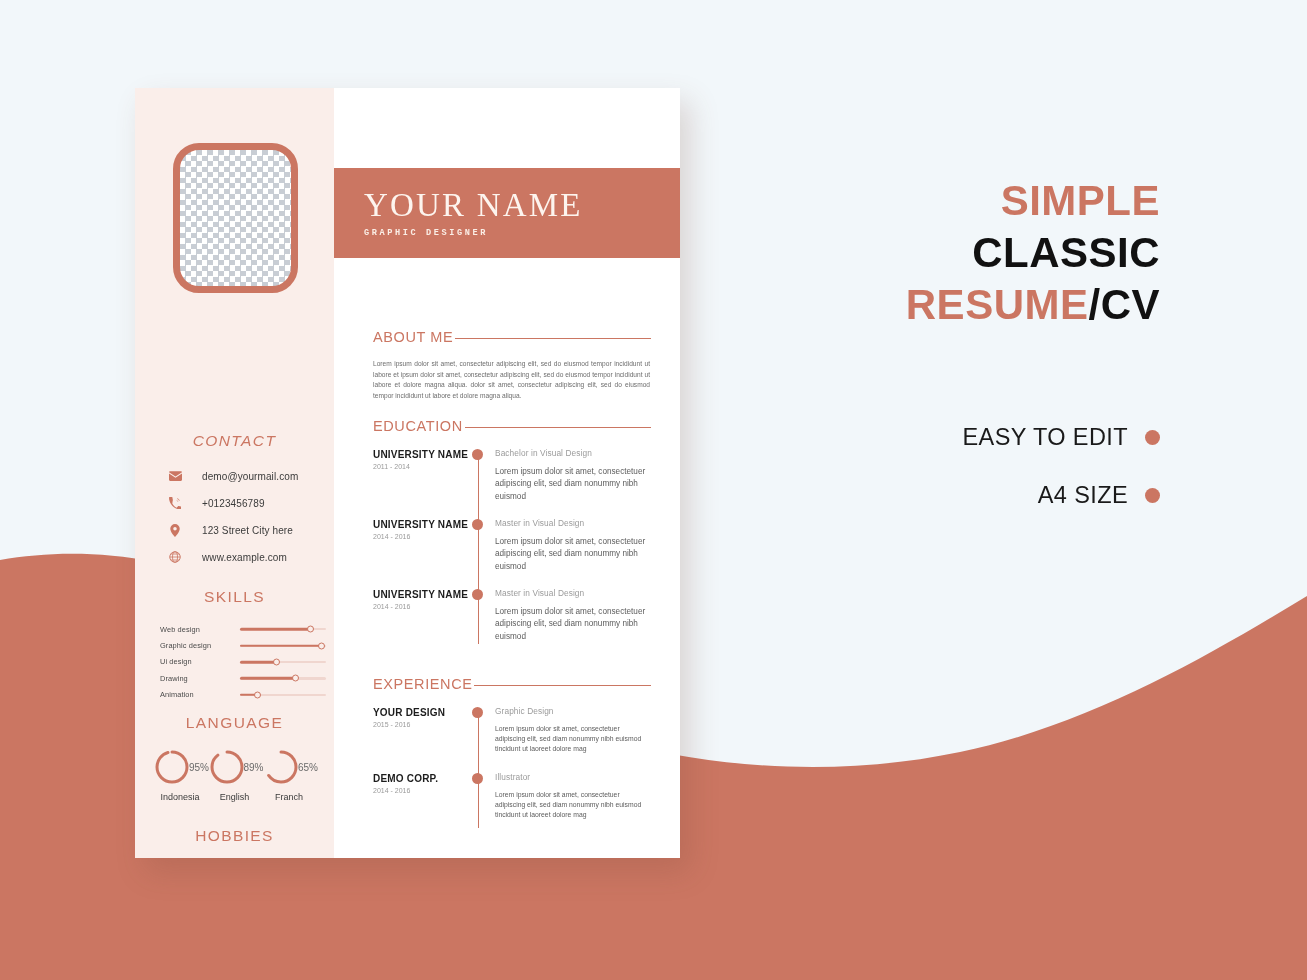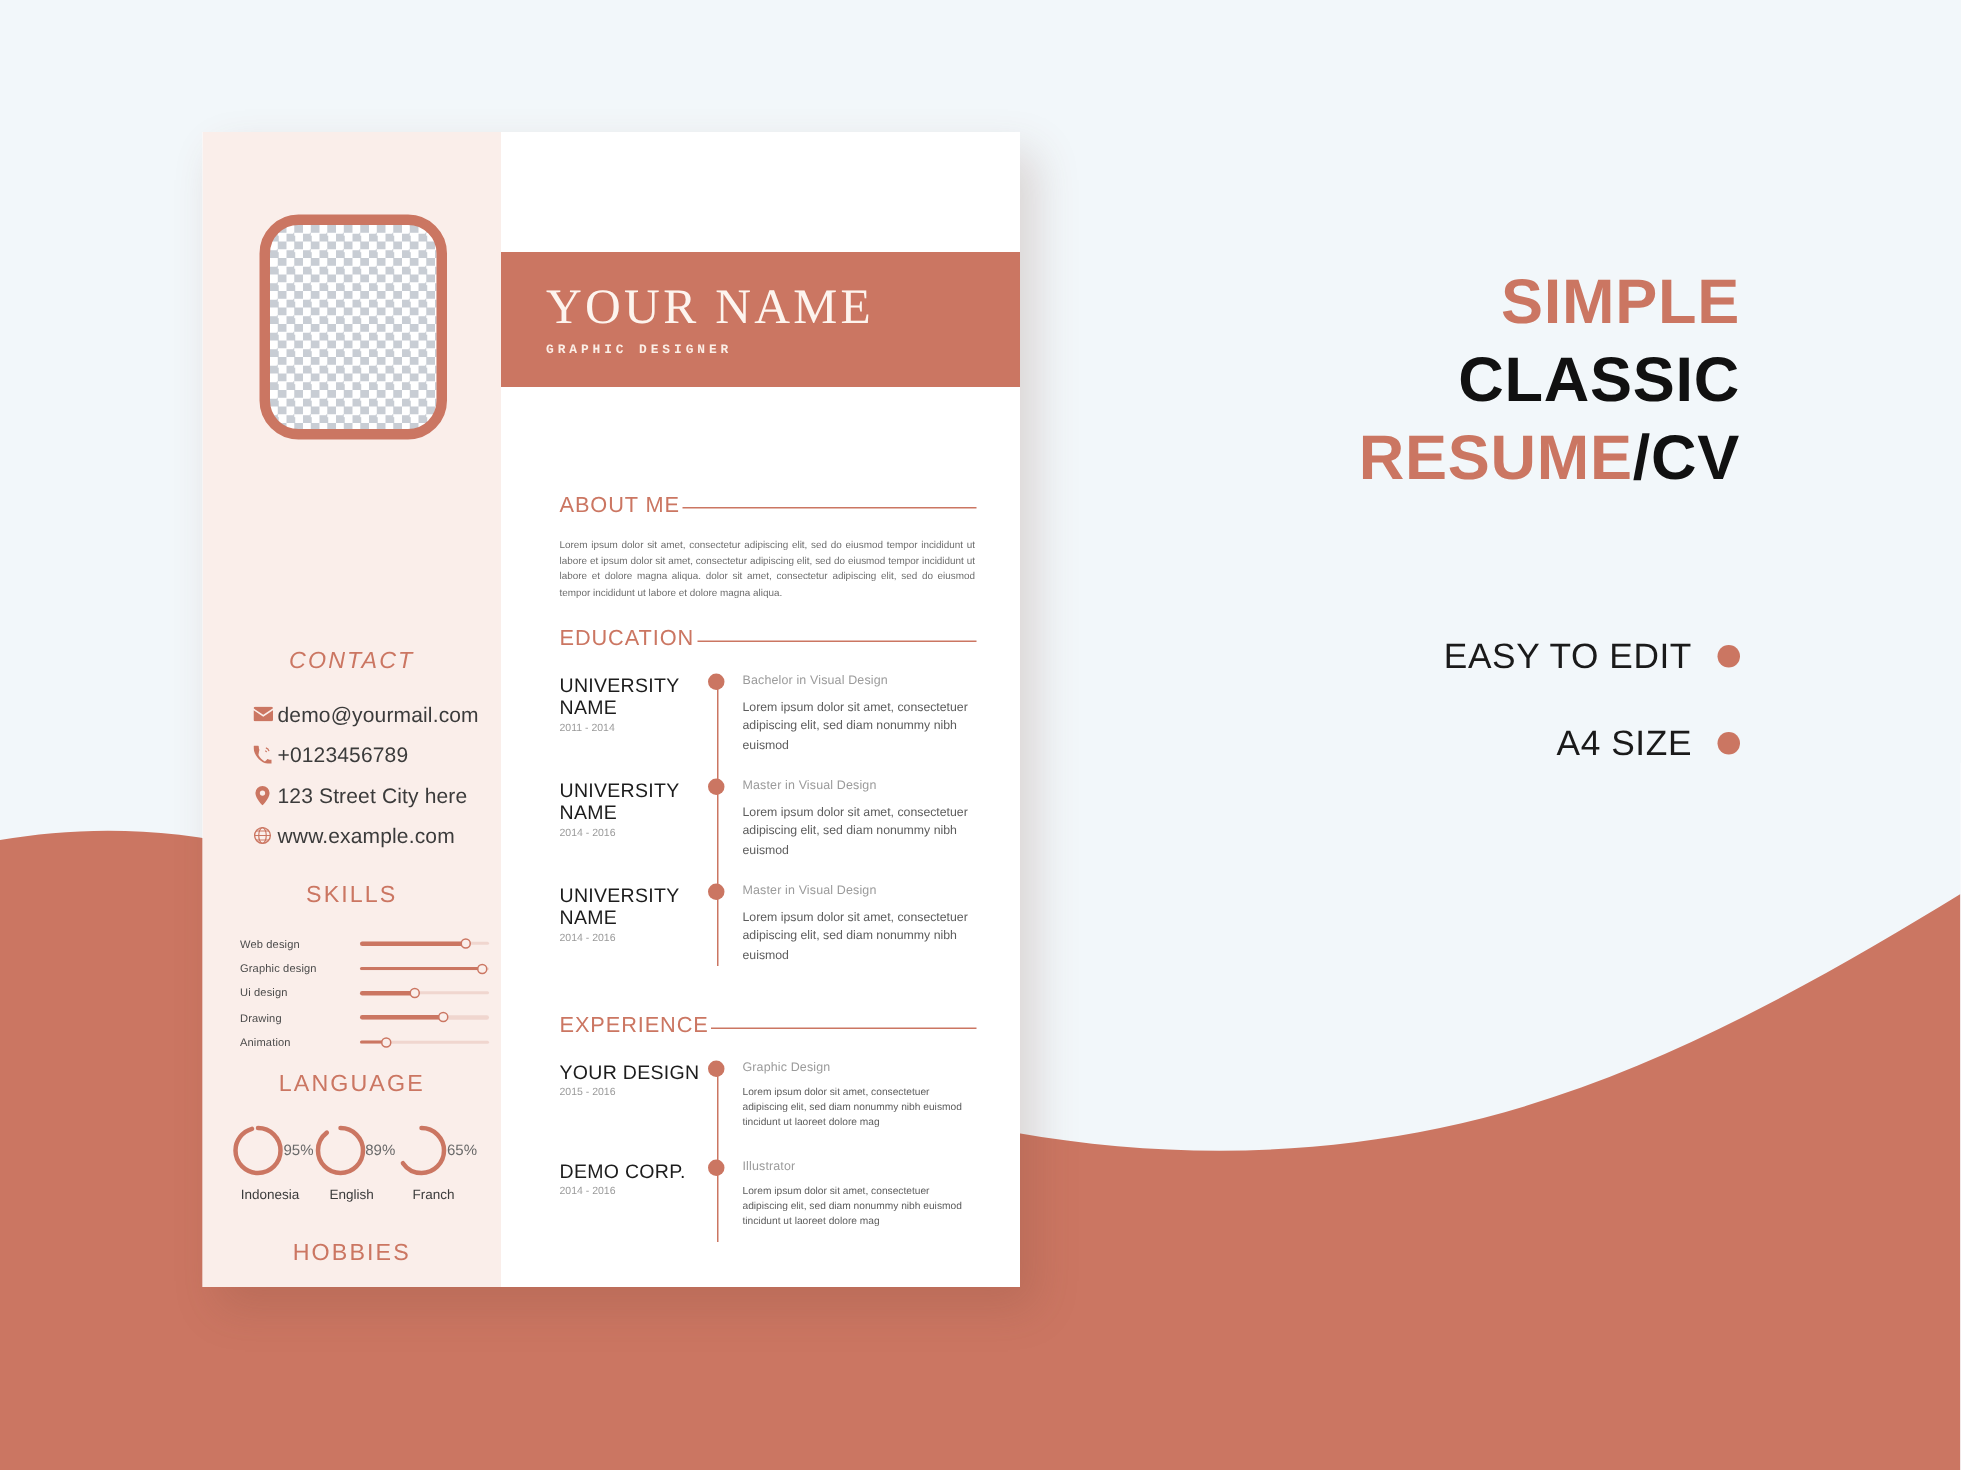--- a/index.html
+++ b/index.html
@@ -215,7 +215,7 @@
     padding-top: 1px;
   }
   .tl-org {
-    font-size: 13px; font-weight: normal;
+    font-size: 10px; font-weight: bold;
     color: #1c1c1c; letter-spacing: .2px;
   }
   .tl-years {

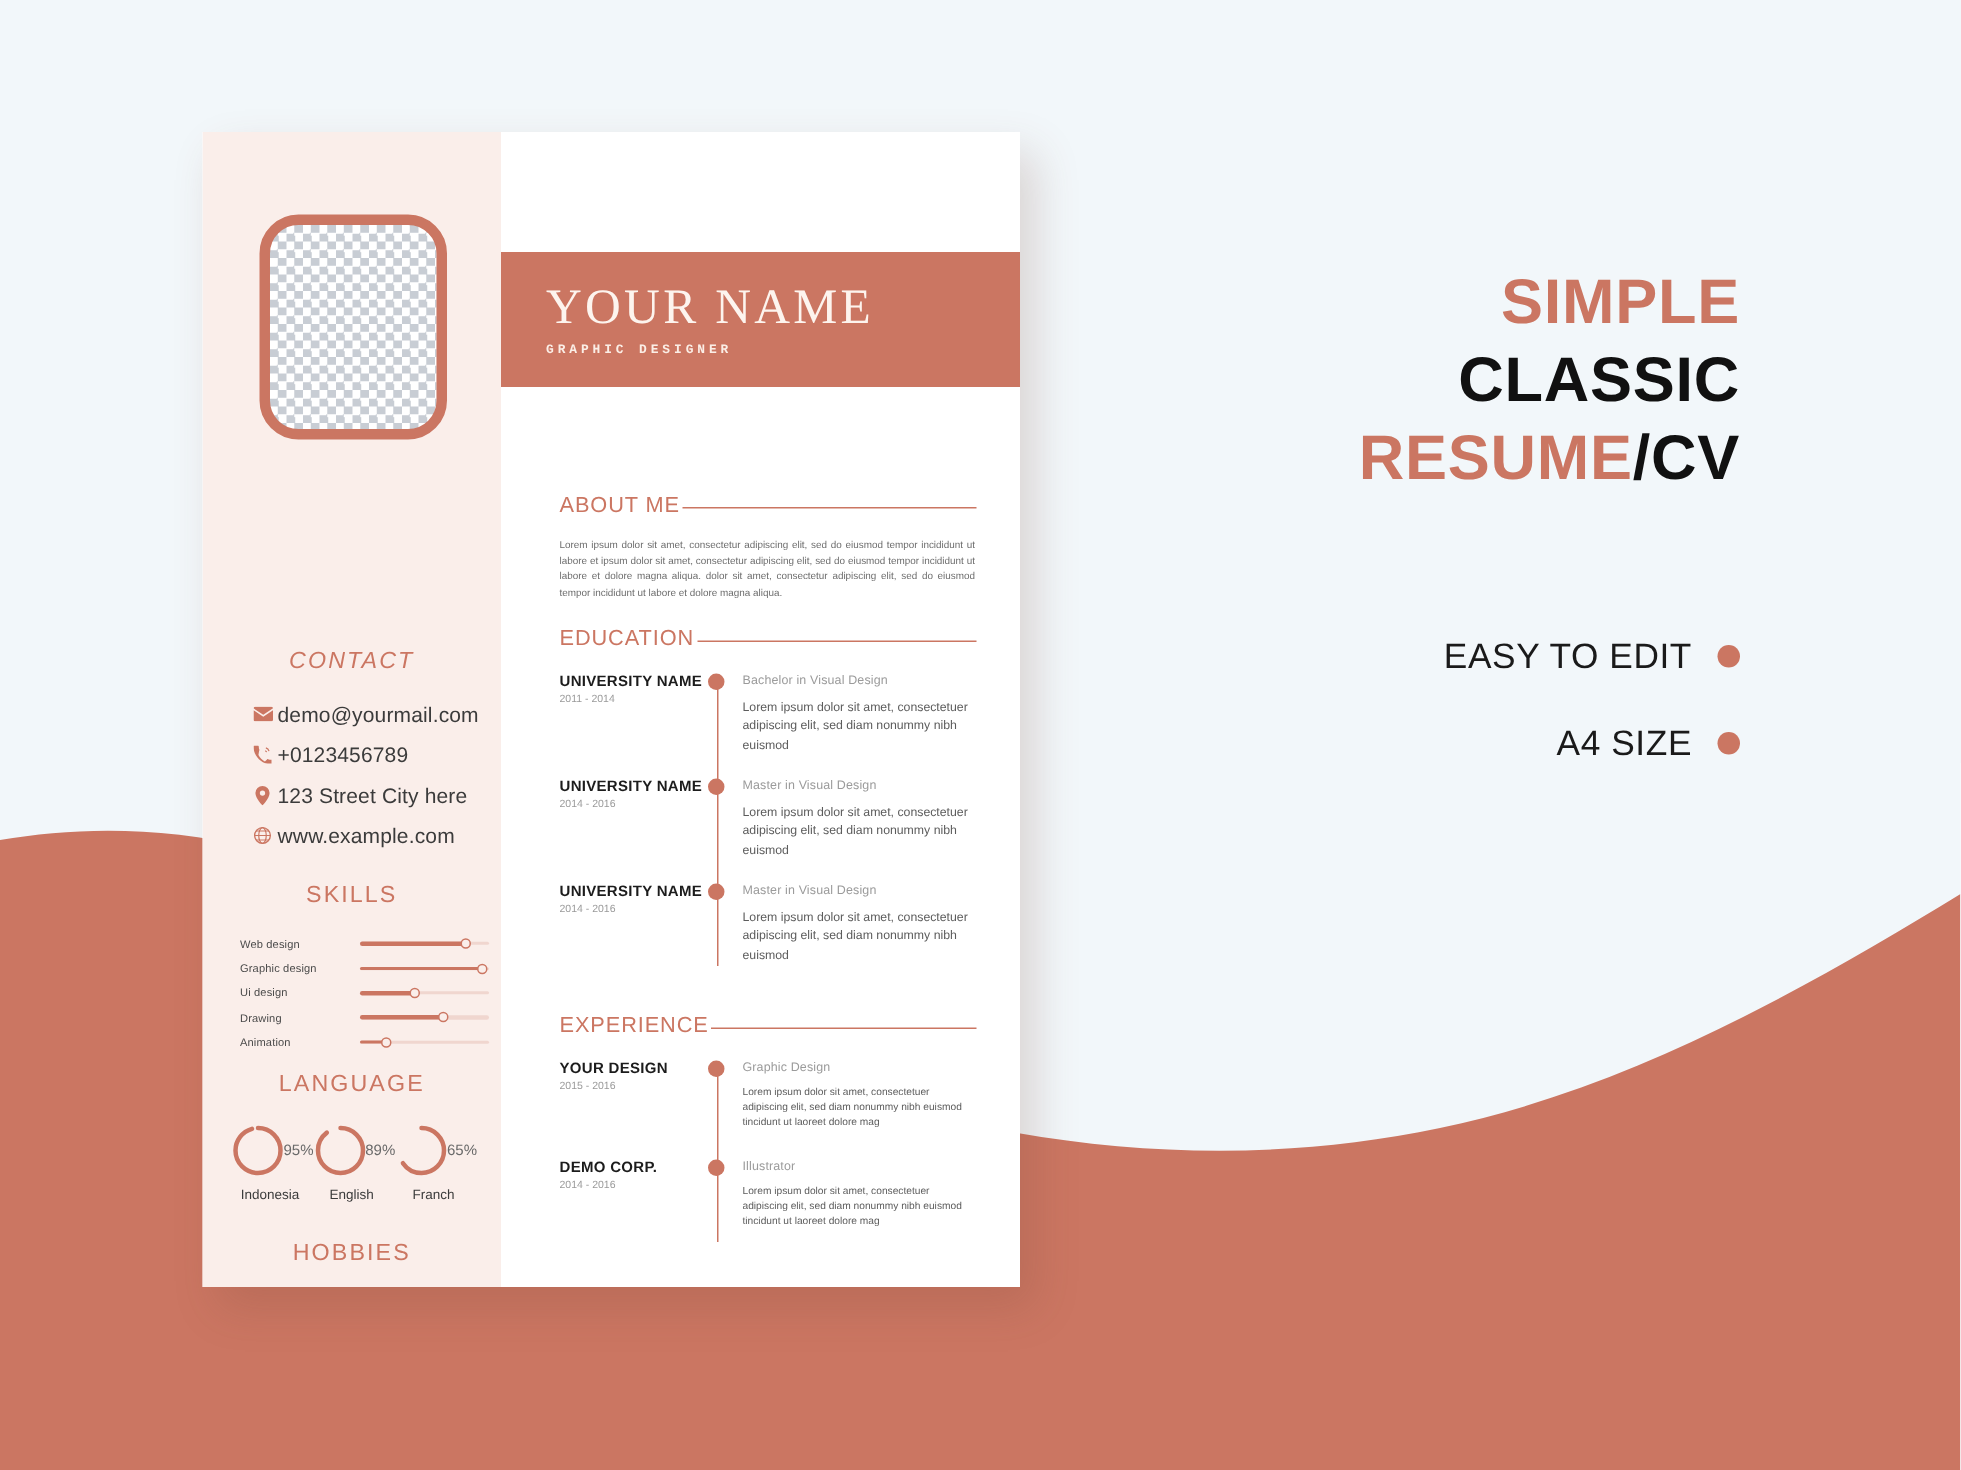--- a/index.html
+++ b/index.html
@@ -71,9 +71,9 @@
   }
   .contact-ico svg { display: block; }
   .contact-txt {
-    font-size: 14px;
+    font-size: 10px;
     color: #3b3b3b;
-    margin-left: 0;
+    margin-left: 17px;
     letter-spacing: .1px;
   }
 

